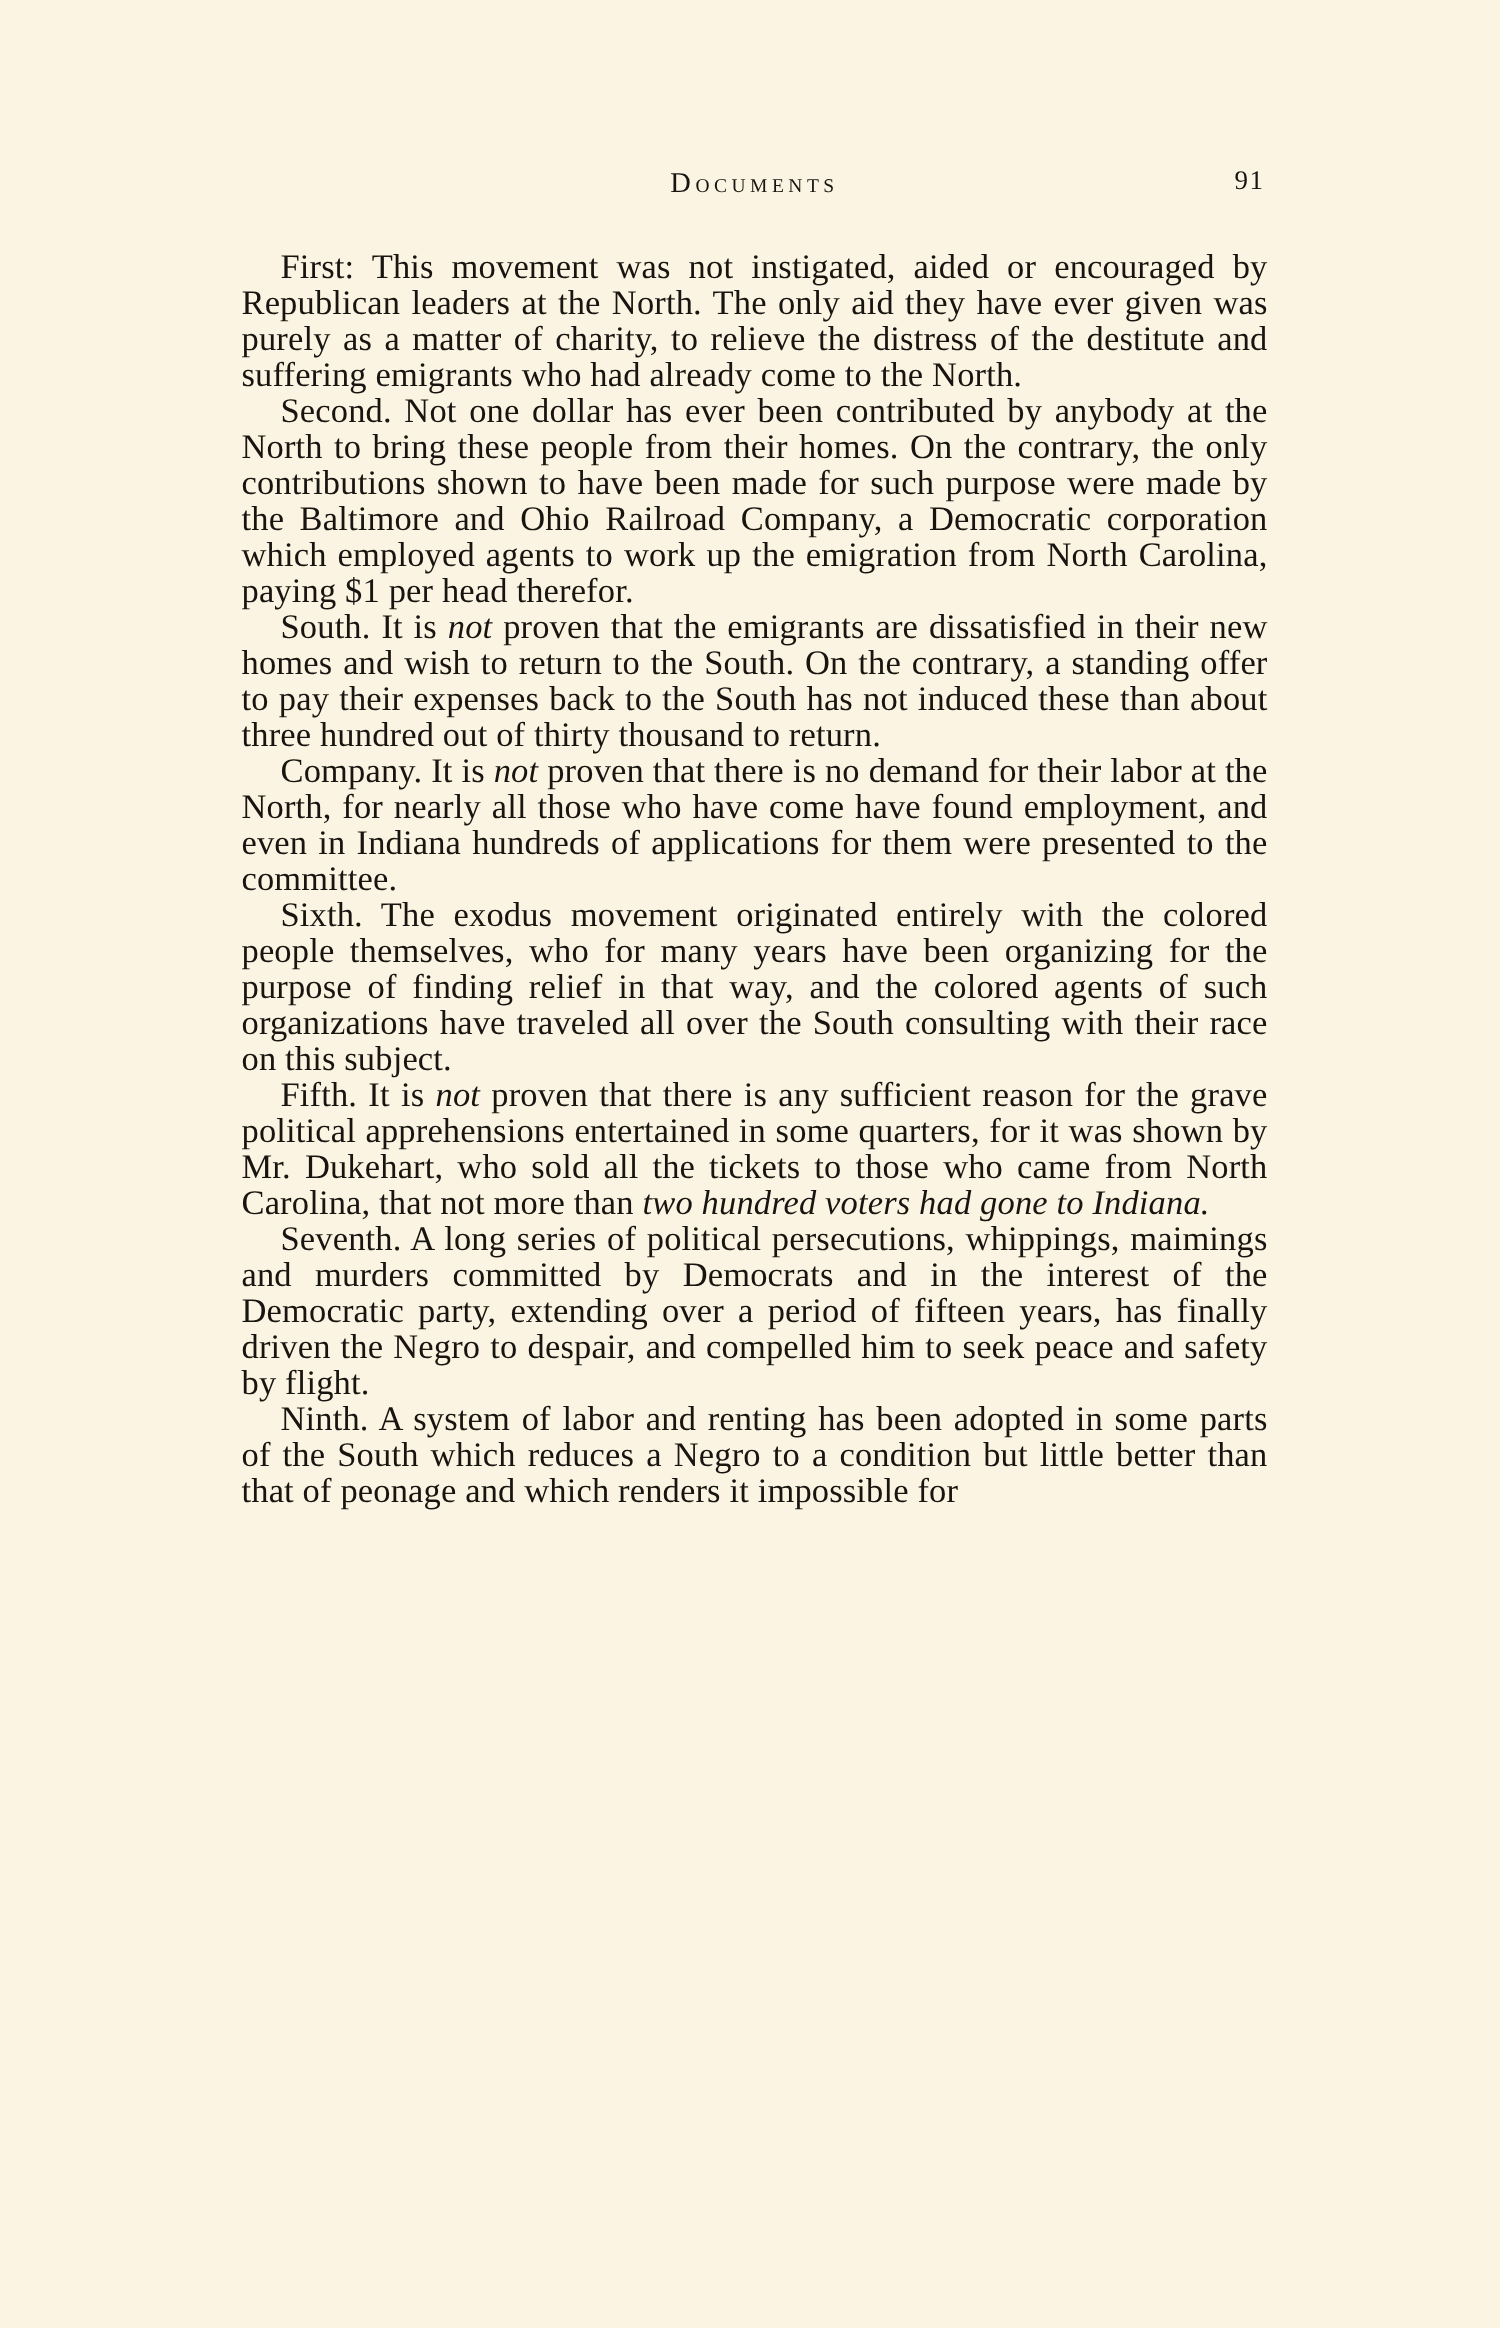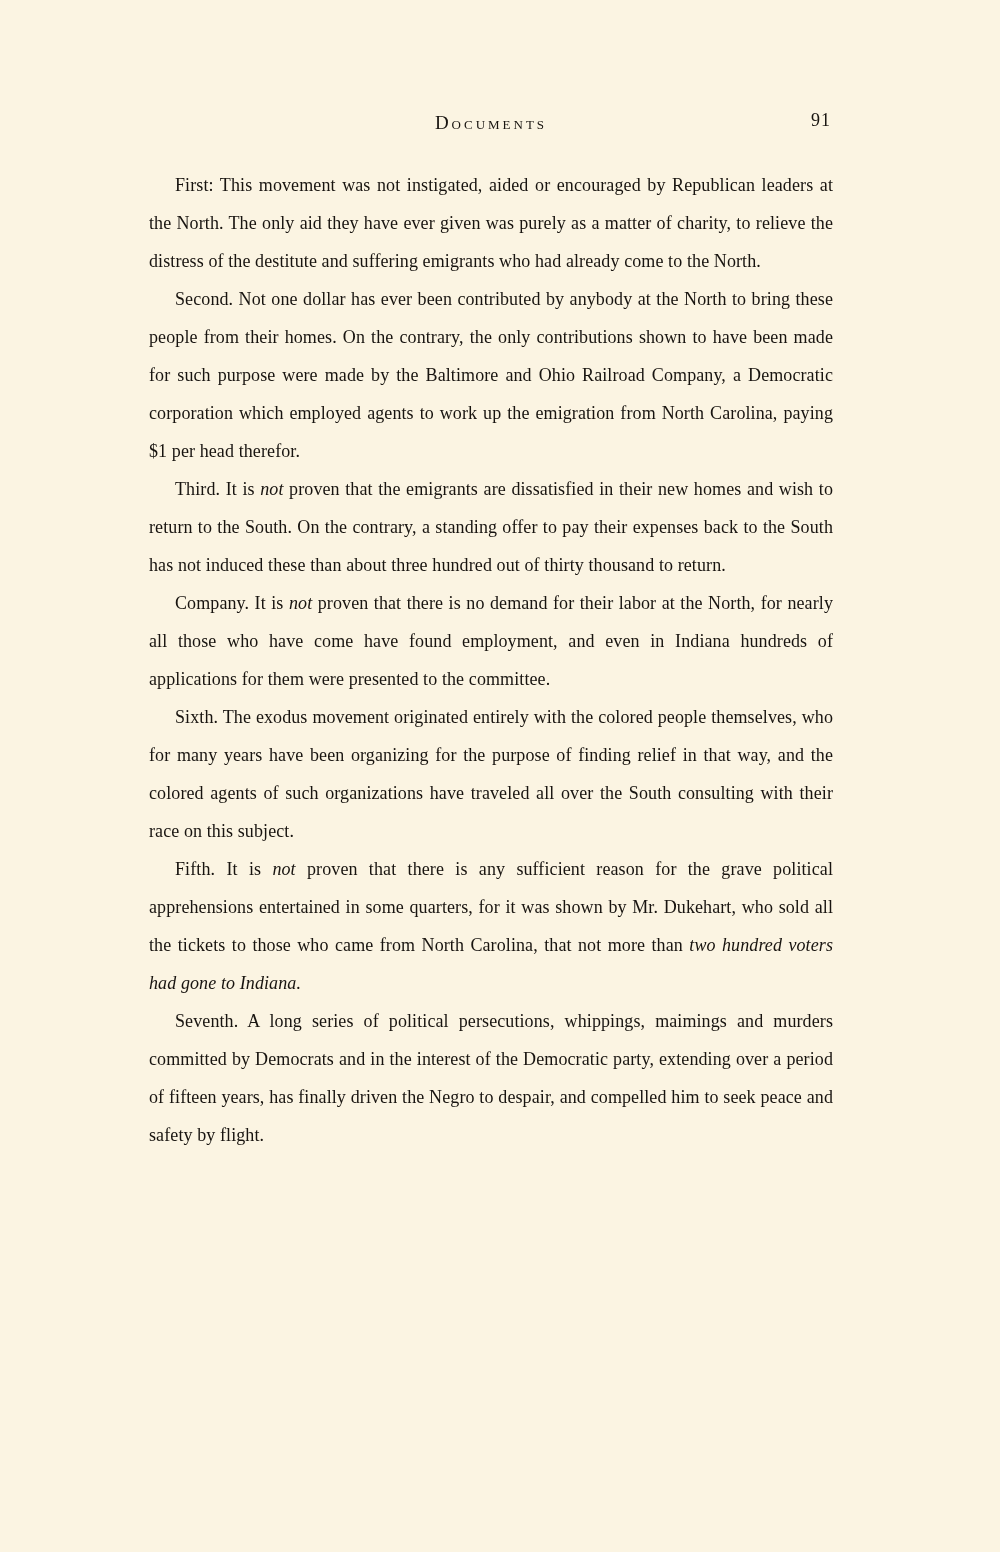--- a/index.html
+++ b/index.html
@@ -17,7 +17,7 @@
   }
   .page {
     position: absolute;
-    left: 149px;
+    left: 161px;
     top: 112px;
     width: 684px;
   }

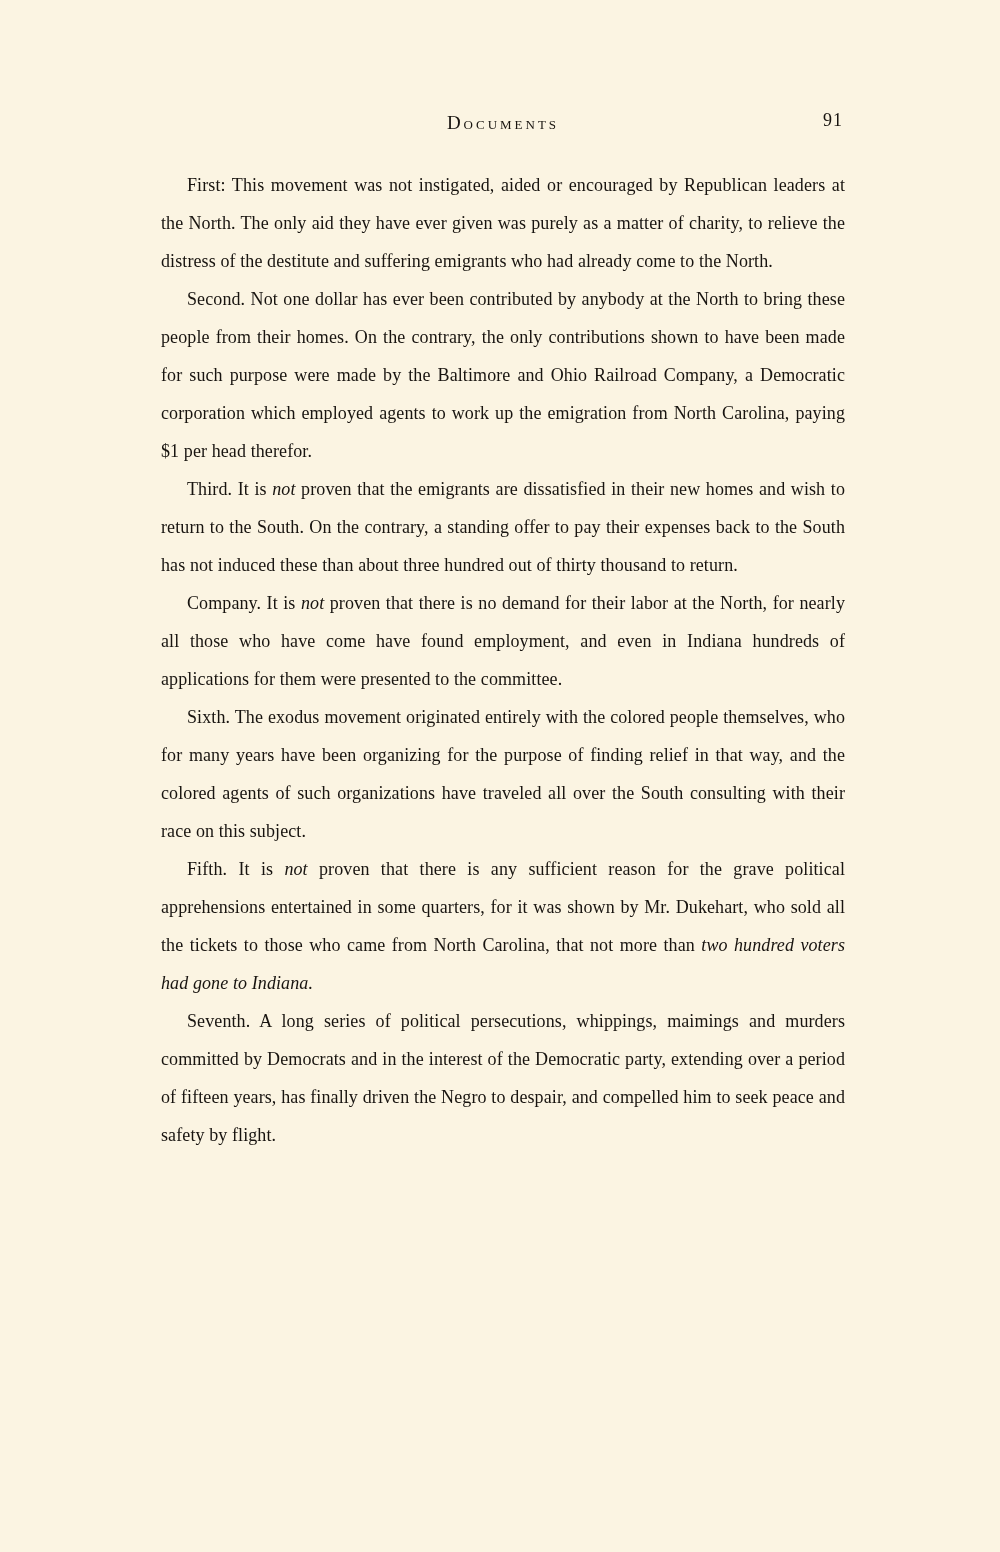--- a/index.html
+++ b/index.html
@@ -44,8 +44,8 @@
     letter-spacing: 1px;
   }
   .body {
-    font-size: 18px;
-    line-height: 38px;
+    font-size: 23px;
+    line-height: 24px;
     text-align: justify;
     letter-spacing: 0.1px;
   }

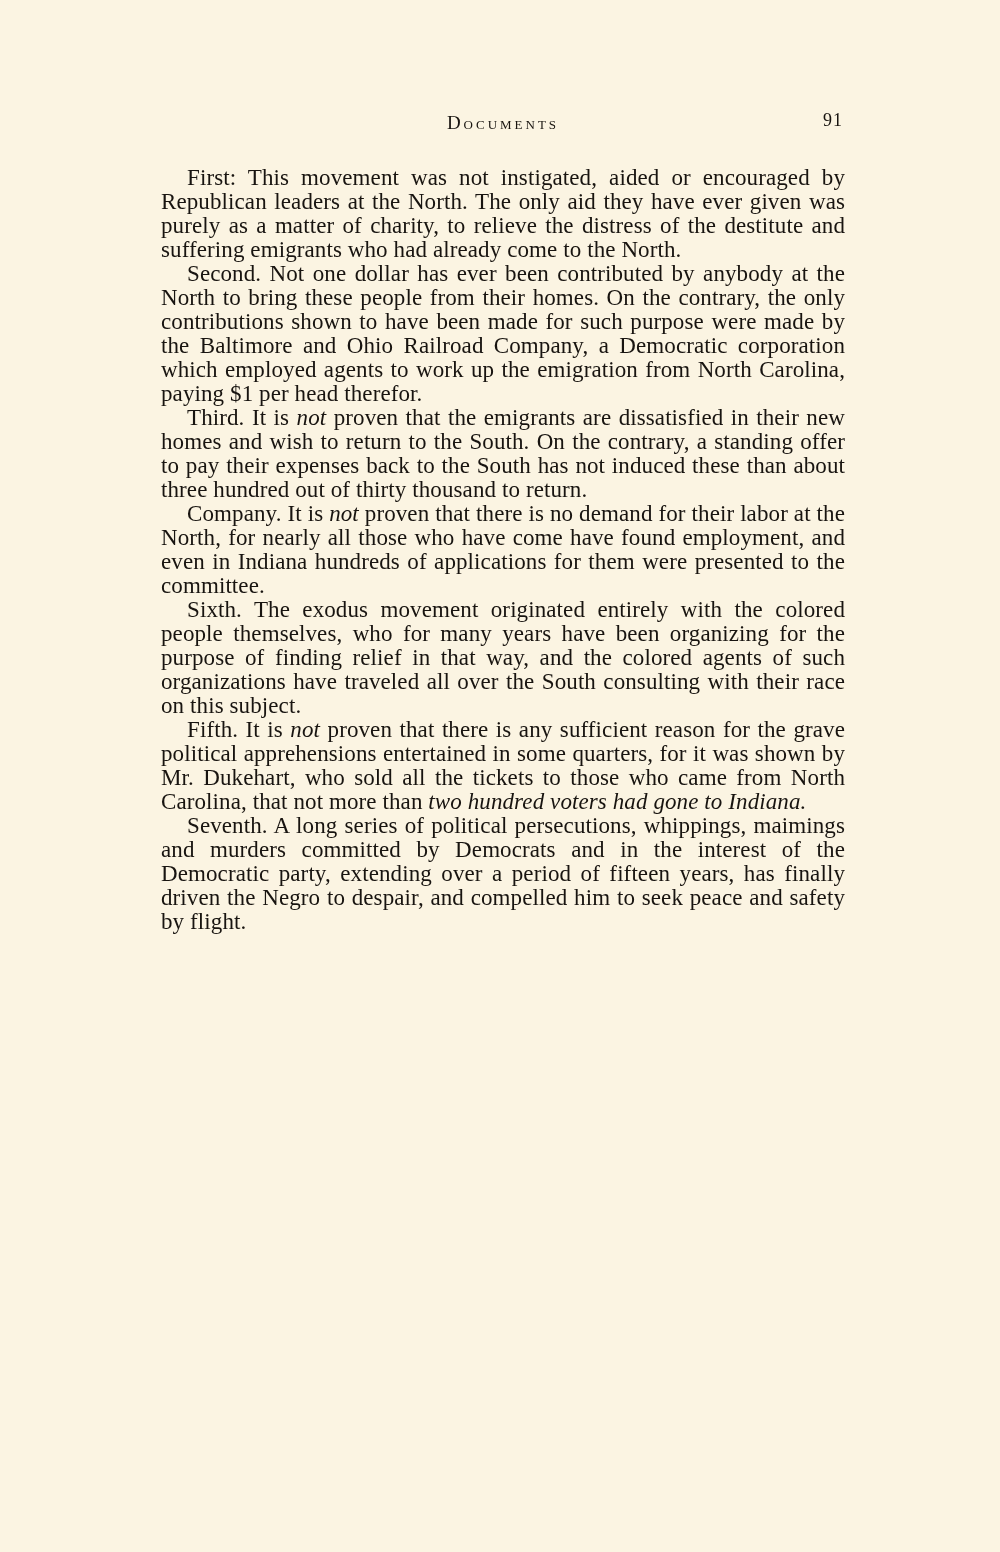--- a/index.html
+++ b/index.html
@@ -69,7 +69,7 @@
   <div class="body">
       <p><span>First: This movement was not instigated, aided or encouraged by Republican leaders at the North. The only aid they have ever given was purely as a matter of charity, to relieve the distress of the destitute and suffering emigrants who had already come to the North.</span></p>
       <p><span>Second. Not one dollar has ever been contributed by anybody at the North to bring these people from their homes. On the contrary, the only contributions shown to have been made for such purpose were made by the Baltimore and Ohio Railroad Company, a Democratic corporation which employed agents to work up the emigration from North Carolina, paying $1 per head therefor.</span></p>
-      <p><span>Third. It is </span><em>not</em><span> proven that the emigrants are dissatisfied in their new homes and wish to return to the South. On the contrary, a standing offer to pay their expenses back to the South has not induced these than about three hundred out of thirty thousand to return.</span></p>
+      <p><span>South. It is </span><em>not</em><span> proven that the emigrants are dissatisfied in their new homes and wish to return to the South. On the contrary, a standing offer to pay their expenses back to the South has not induced these than about three hundred out of thirty thousand to return.</span></p>
       <p><span>Company. It is </span><em>not</em><span> proven that there is no demand for their labor at the North, for nearly all those who have come have found employment, and even in Indiana hundreds of applications for them were presented to the committee.</span></p>
       <p><span>Sixth. The exodus movement originated entirely with the colored people themselves, who for many years have been organizing for the purpose of finding relief in that way, and the colored agents of such organizations have traveled all over the South consulting with their race on this subject.</span></p>
       <p><span>Fifth. It is </span><em>not</em><span> proven that there is any sufficient reason for the grave political apprehensions entertained in some quarters, for it was shown by Mr. Dukehart, who sold all the tickets to those who came from North Carolina, that not more than </span><em>two hundred voters had gone to Indiana.</em></p>

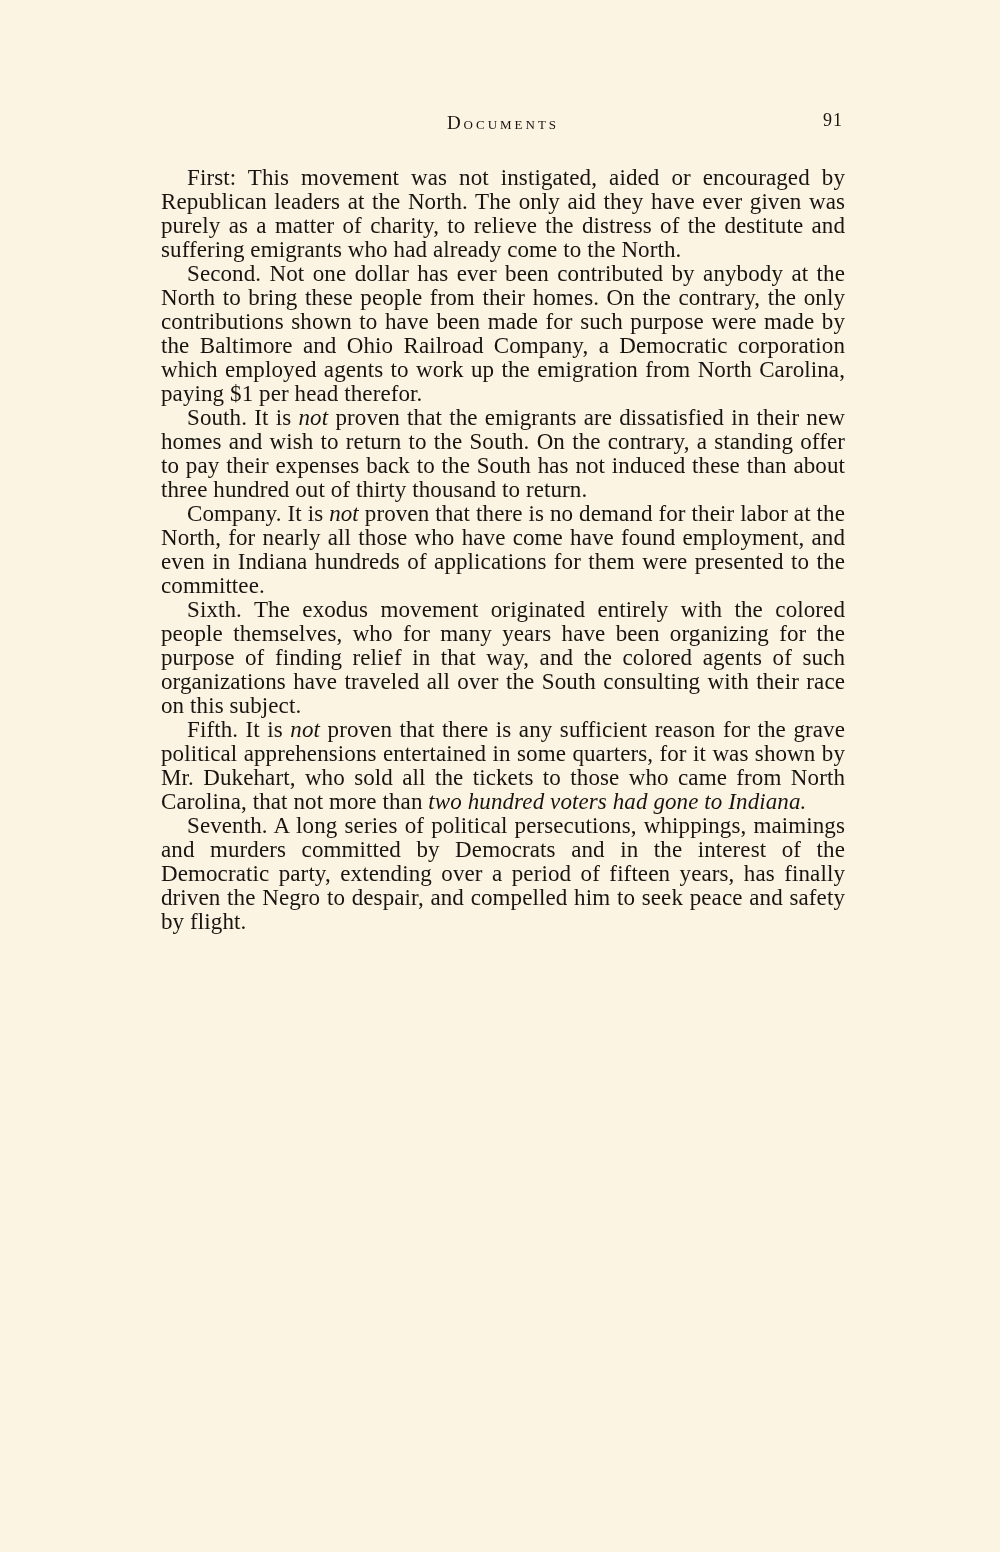--- a/index.html
+++ b/index.html
@@ -74,6 +74,7 @@
       <p><span>Sixth. The exodus movement originated entirely with the colored people themselves, who for many years have been organizing for the purpose of finding relief in that way, and the colored agents of such organizations have traveled all over the South consulting with their race on this subject.</span></p>
       <p><span>Fifth. It is </span><em>not</em><span> proven that there is any sufficient reason for the grave political apprehensions entertained in some quarters, for it was shown by Mr. Dukehart, who sold all the tickets to those who came from North Carolina, that not more than </span><em>two hundred voters had gone to Indiana.</em></p>
       <p><span>Seventh. A long series of political persecutions, whippings, maimings and murders committed by Democrats and in the interest of the Democratic party, extending over a period of fifteen years, has finally driven the Negro to despair, and compelled him to seek peace and safety by flight.</span></p>
+      <p><span>Ninth. A system of labor and renting has been adopted in some parts of the South which reduces a Negro to a condition but little better than that of peonage and which renders it impossible for</span></p>
     </div>
 </div>
 

